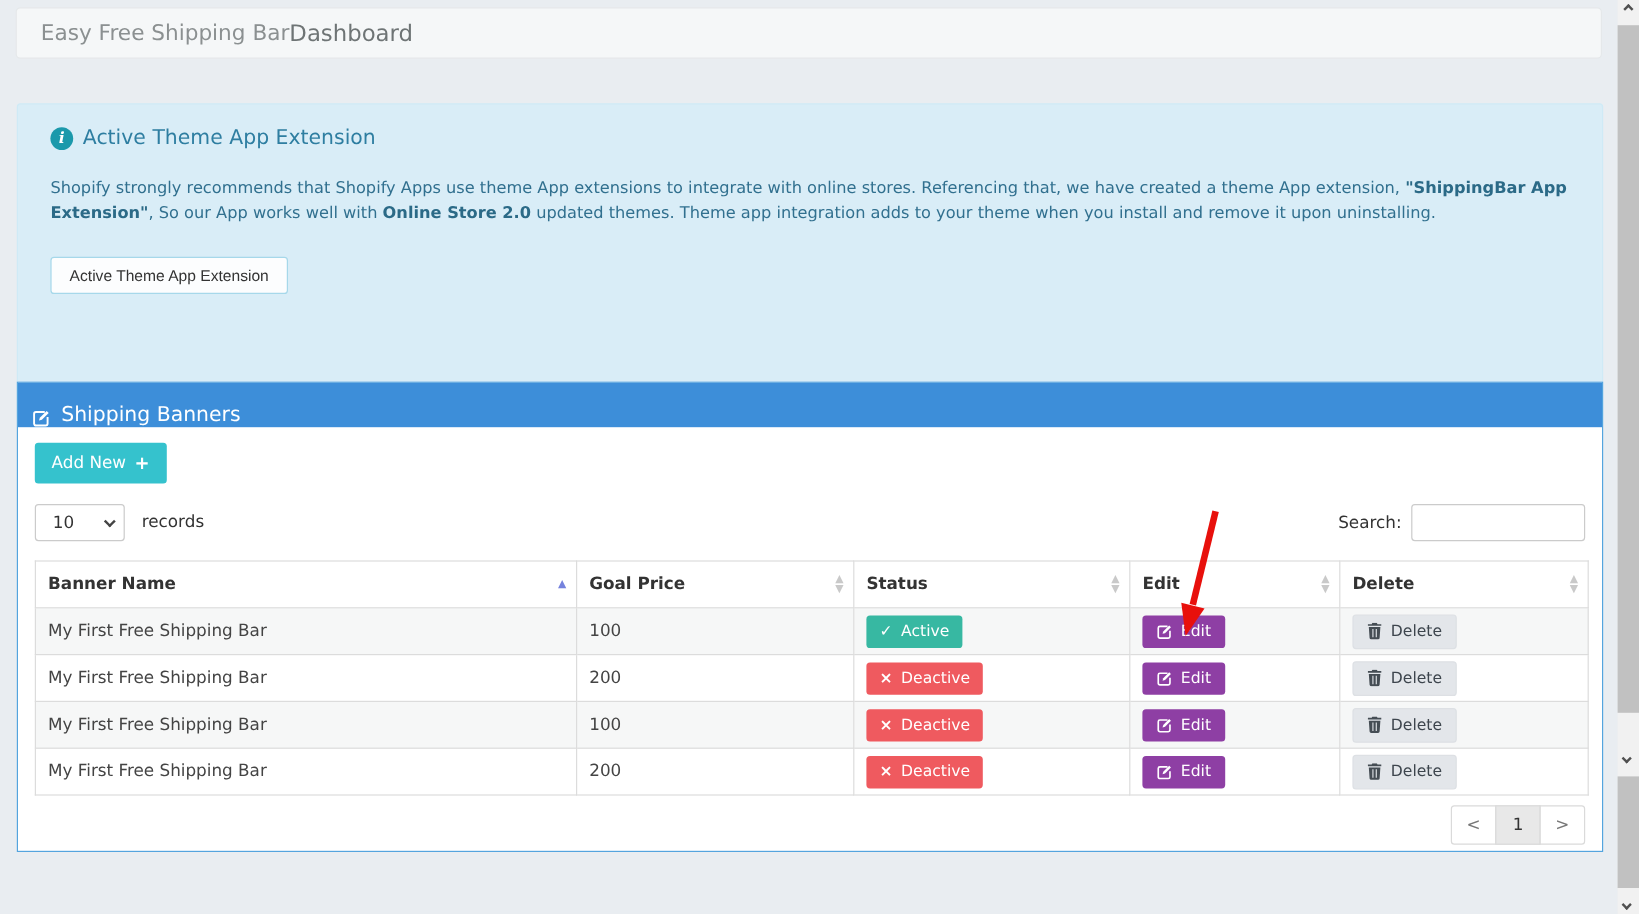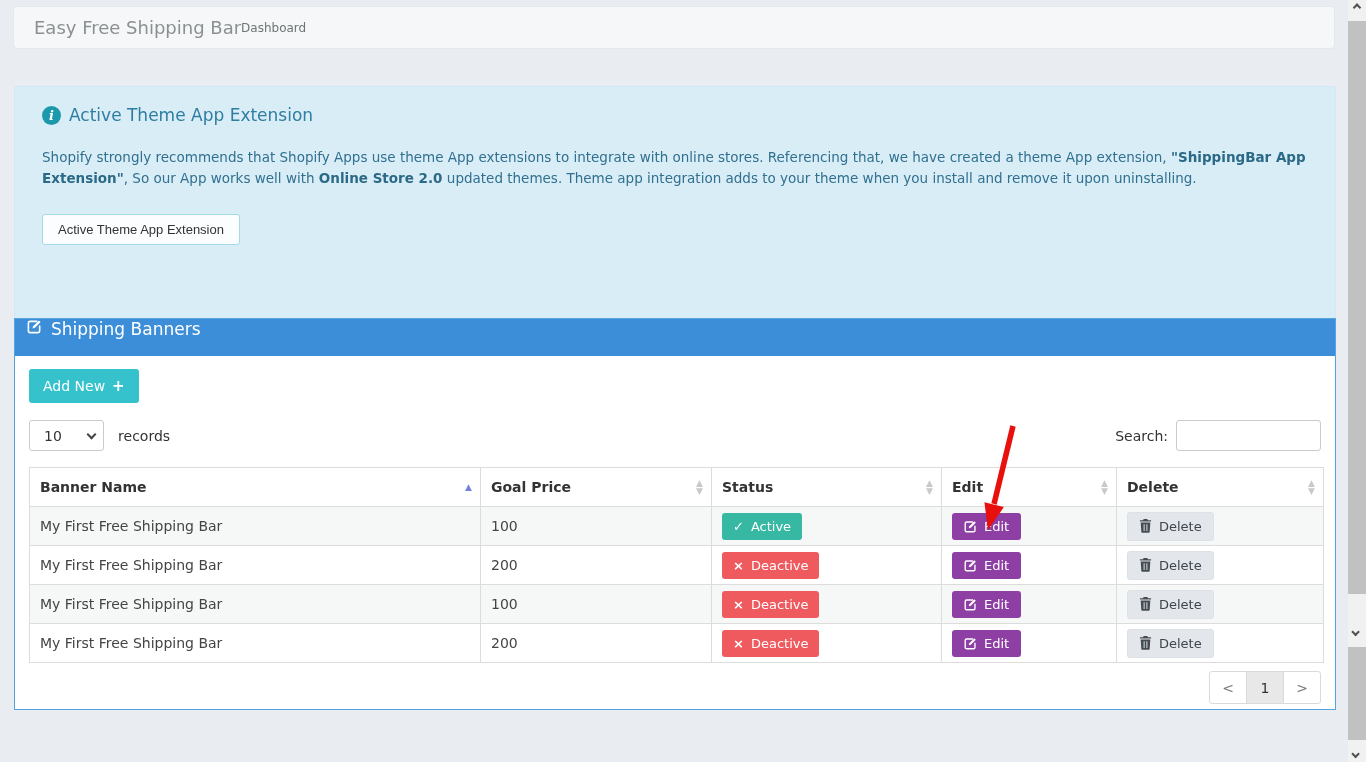--- a/index.html
+++ b/index.html
@@ -20,7 +20,7 @@
     padding:0 30px 0 20px;
   }
   .topbar-title { font-size:18px; color:#8b9091; }
-  .topbar-nav { font-size:12px; color:#6e7475; cursor:pointer; }
+  .topbar-nav { font-size:19px; color:#6e7475; cursor:pointer; }
 
   
   .info-panel {

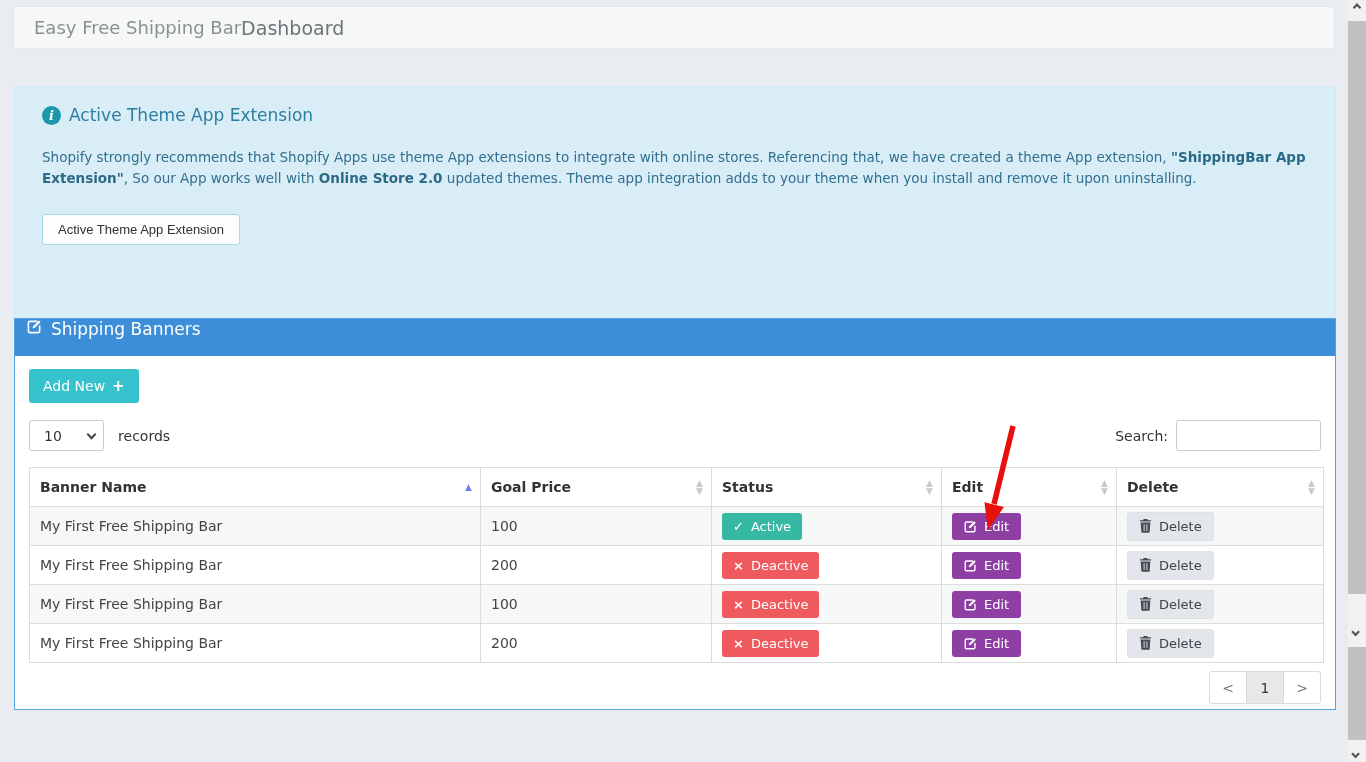--- a/index.html
+++ b/index.html
@@ -51,7 +51,7 @@
     background:#fff; border:1px solid #54a4de;
   }
   .panel-head {
-    height:37px; background:#3d8ed9; color:#fff; display:flex; align-items:flex-start;
+    height:37px; background:#3d8ed9; color:#fff; display:flex; align-items:flex-end;
     gap:9px; padding:0 12px; font-size:17px;
   }
   .panel-head .psq { width:15px; height:15px; }

